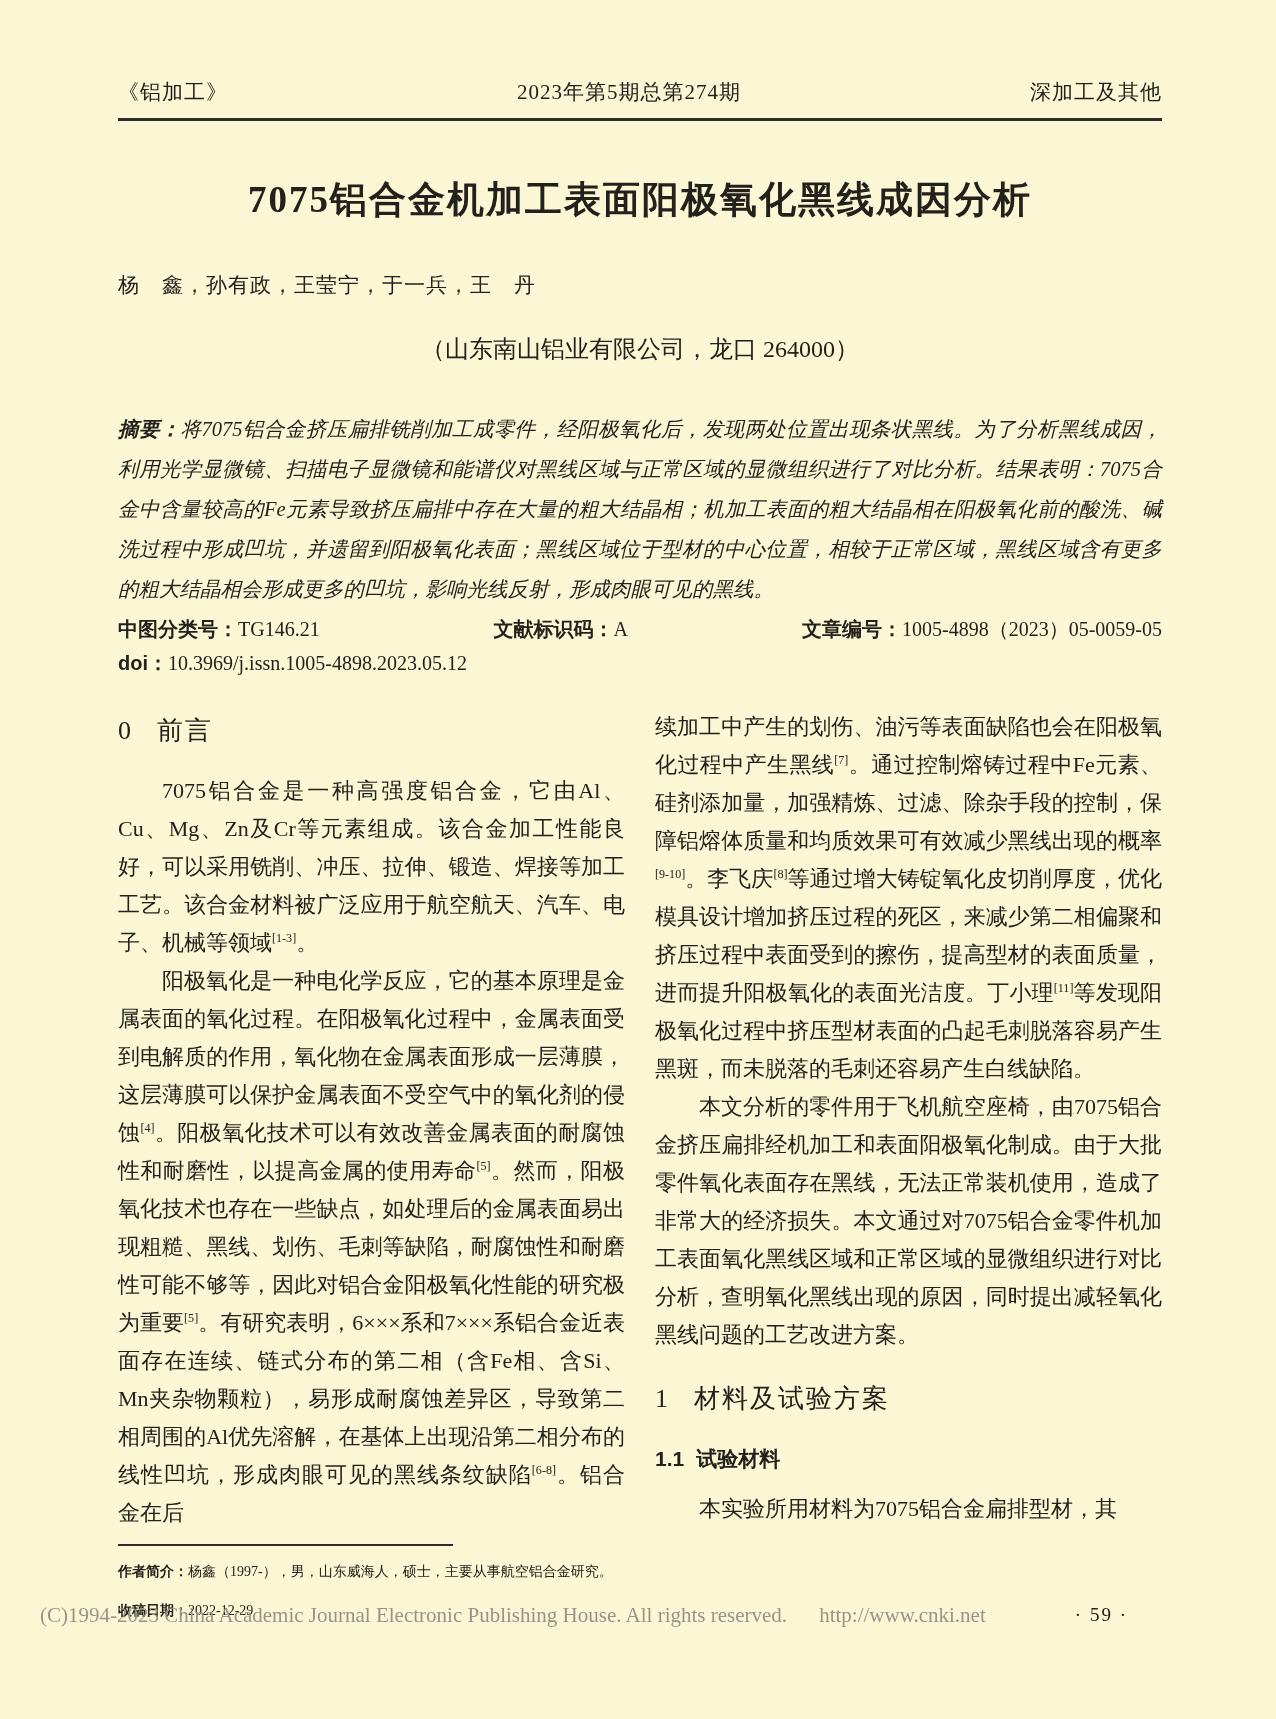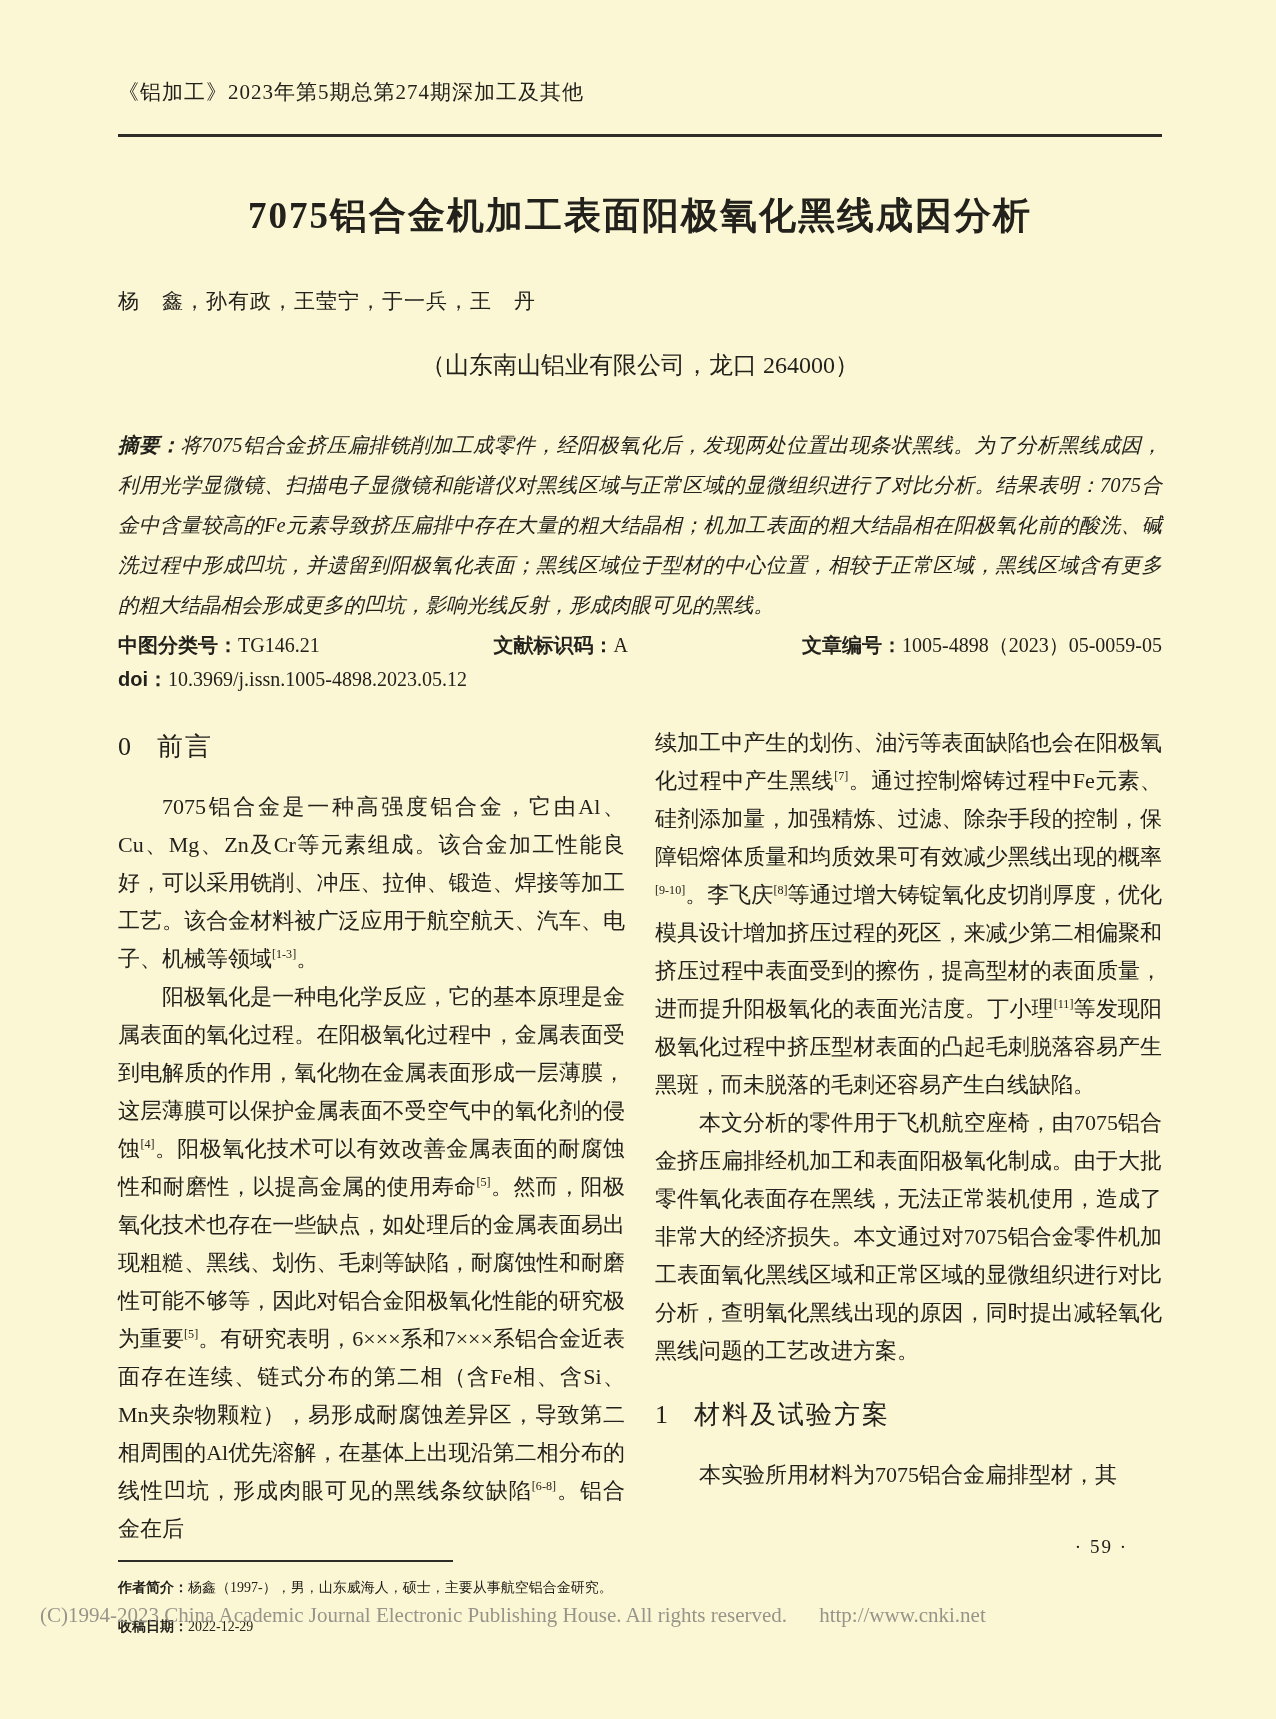--- a/index.html
+++ b/index.html
@@ -15,9 +15,9 @@
 
   
   .header-row {
-    display:flex; align-items:baseline;
+    display:flex; justify-content:space-between; align-items:baseline;
     font-size:21px; letter-spacing:1px;
-    padding-bottom:28px;
+    padding-bottom:12px;
     border-bottom:3px solid #2e2c26;
   }
 

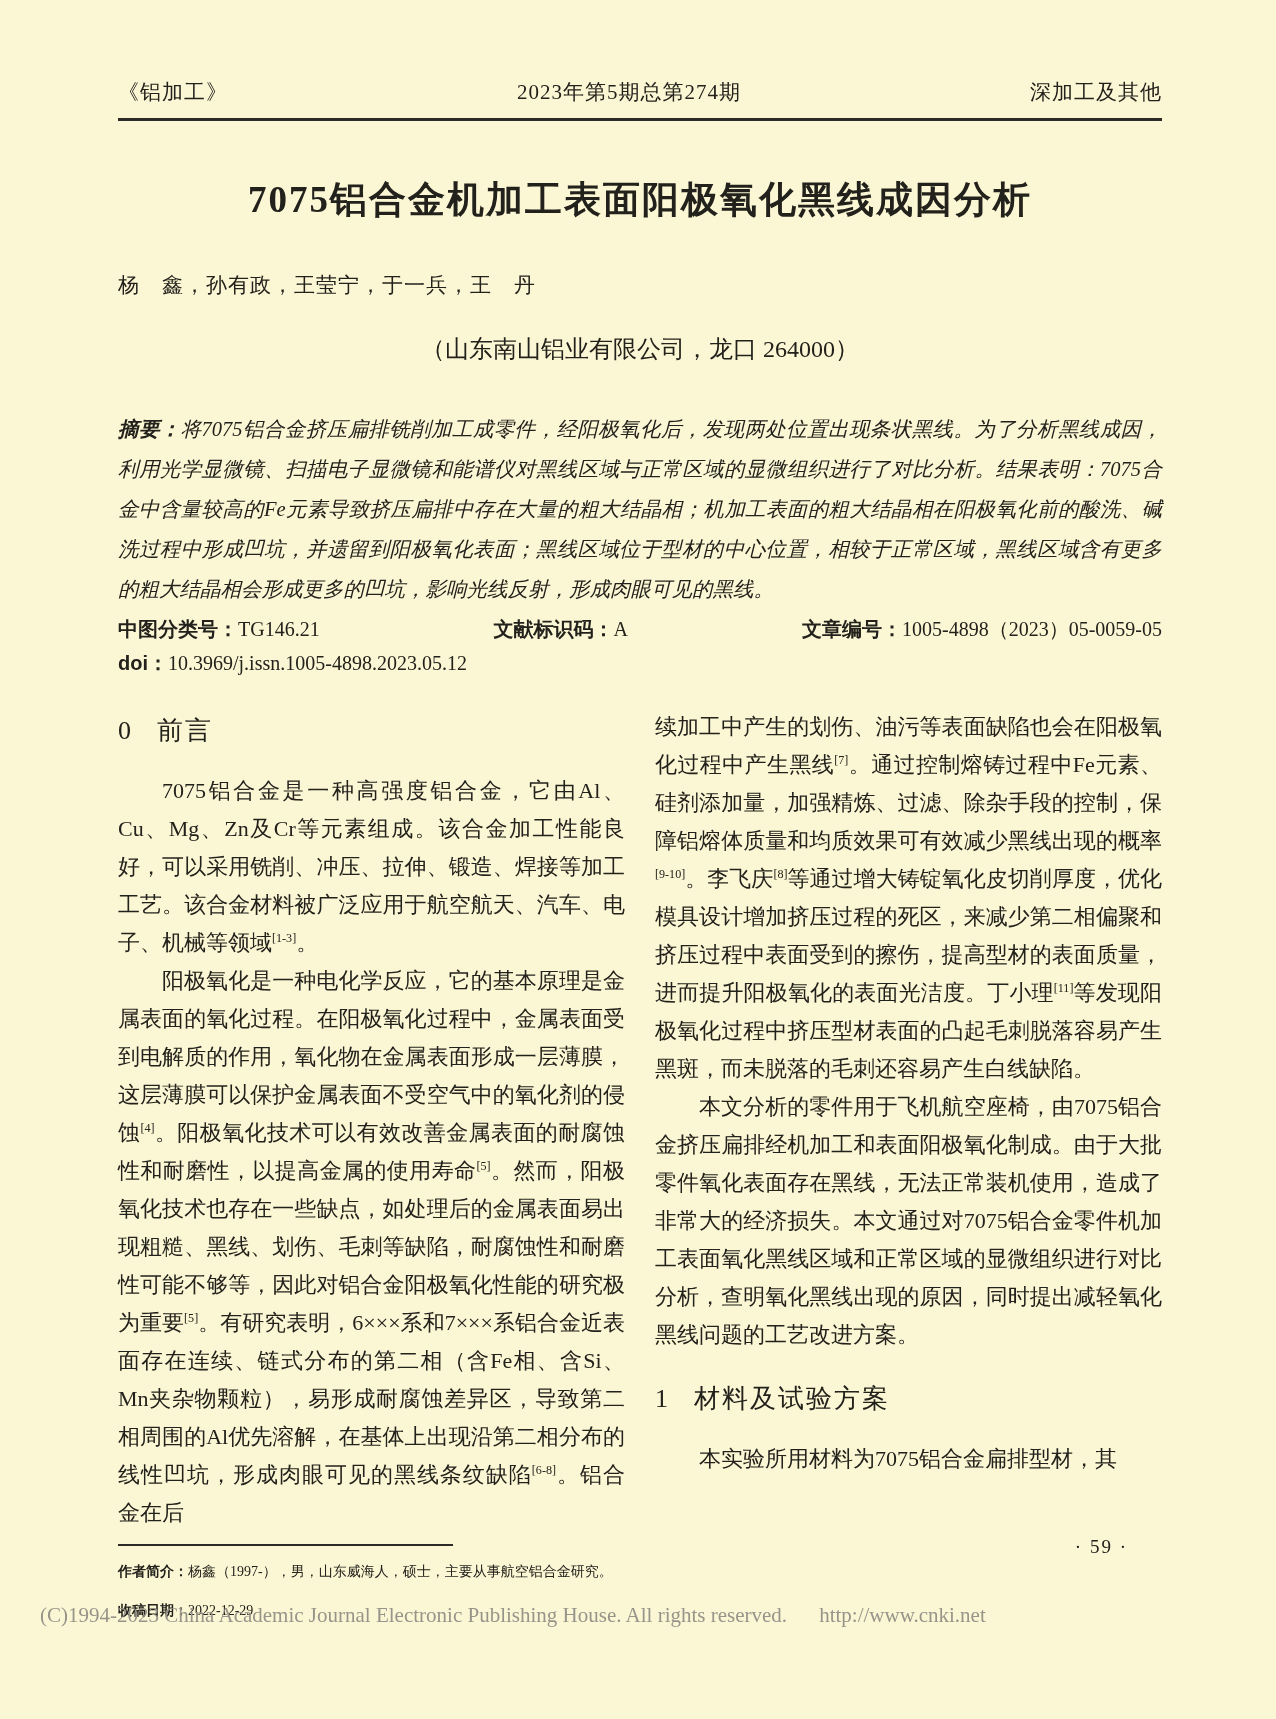--- a/index.html
+++ b/index.html
@@ -137,6 +137,9 @@
         <div class="section-heading top1">
           <span class="sec-no">1</span><span>材料及试验方案</span>
         </div>
+        <div class="section-heading l2">
+          <span class="sec-no">1.1</span><span>试验材料</span>
+        </div>
         <p class="indent"><span>本实验所用材料为7075铝合金扁排型材，其</span></p>
       </div>
     </div>

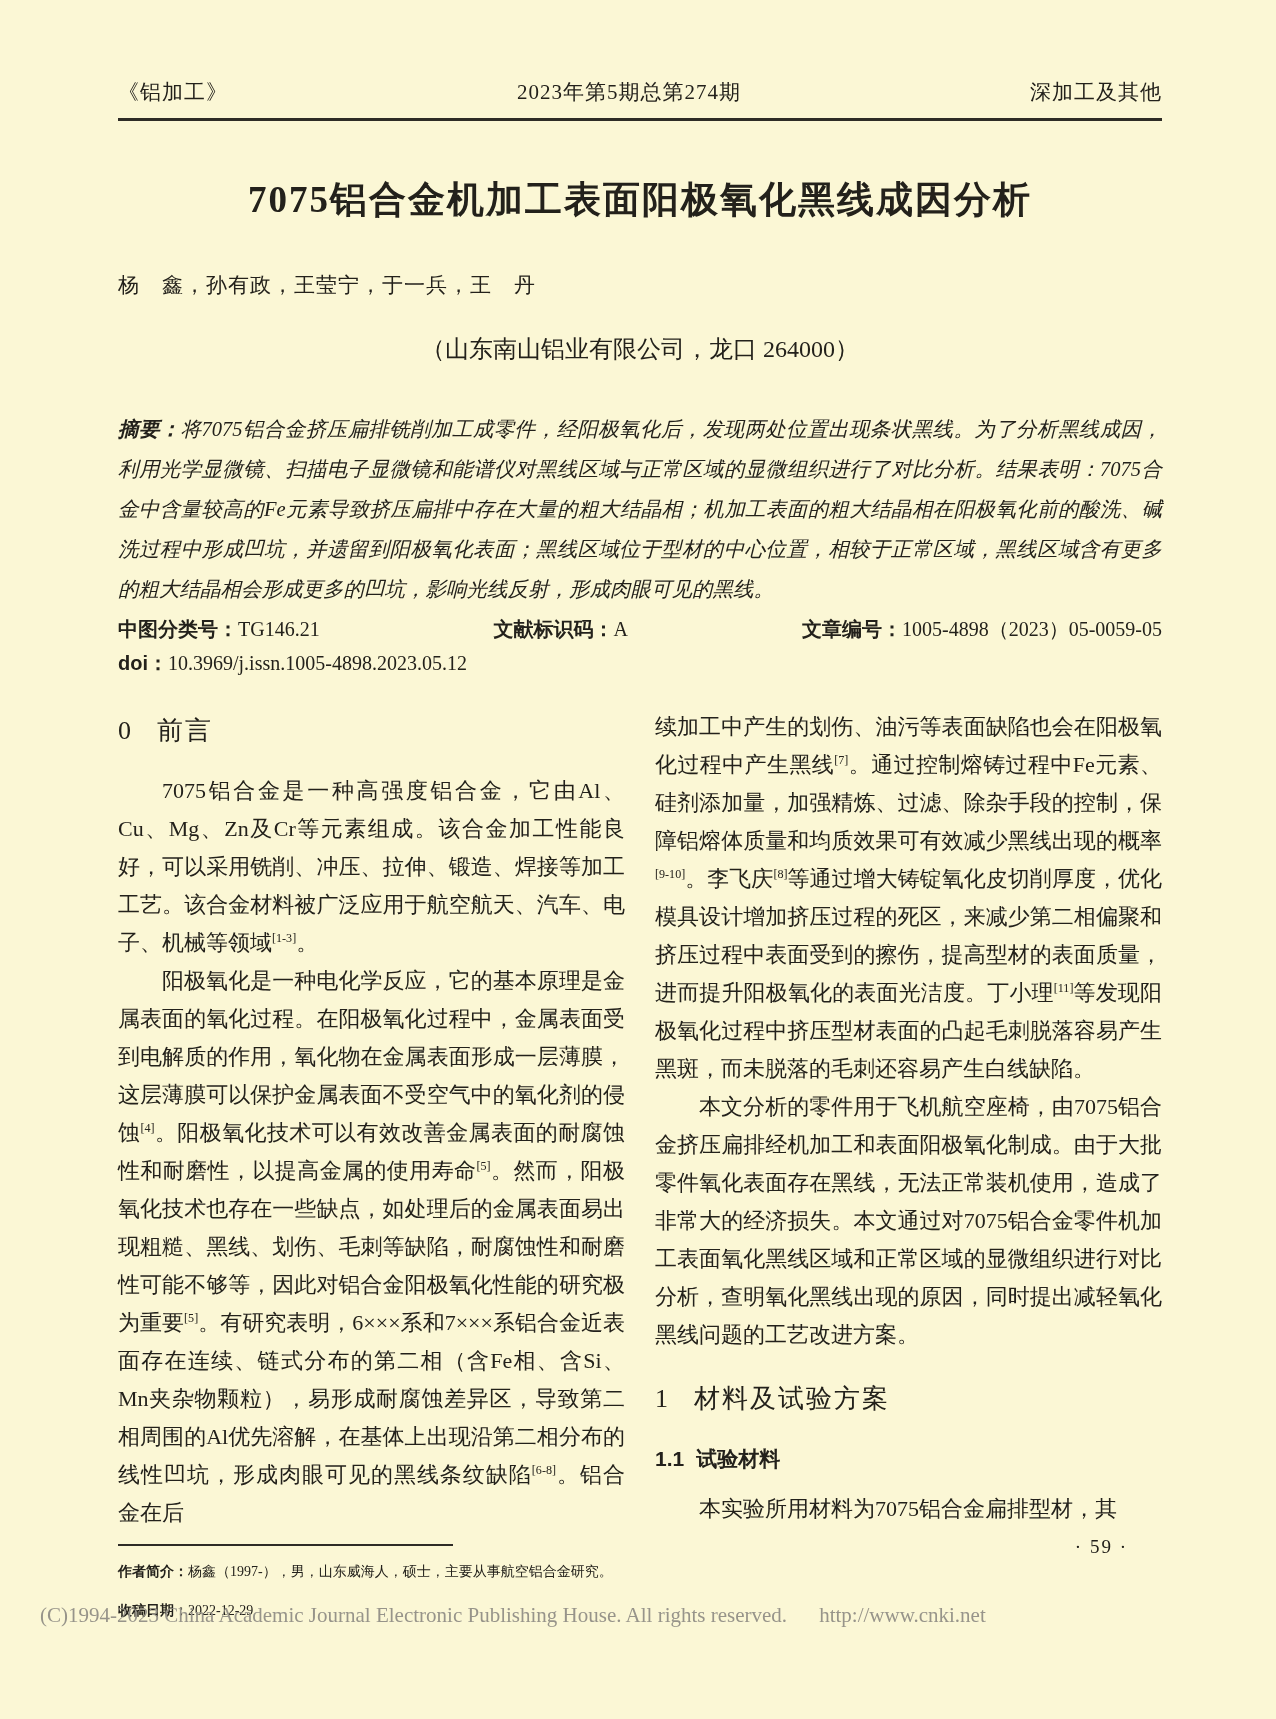--- a/index.html
+++ b/index.html
@@ -74,7 +74,7 @@
 
   
   .page-number {
-    position:absolute; top:1536px; right:148px;
+    position:absolute; top:1604px; right:148px;
     font-size:19px; letter-spacing:2px;
   }
   .copyright-footer {

